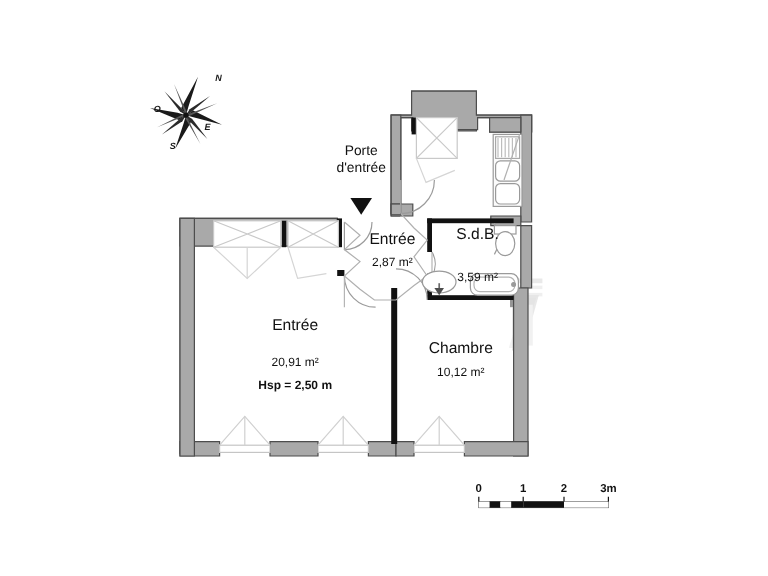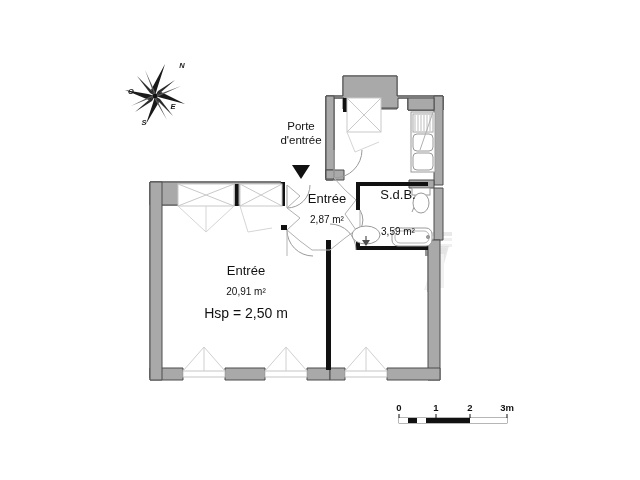--- a/index.html
+++ b/index.html
@@ -284,6 +284,10 @@
     <div class="room-area" style="margin-top:23px;">3,59 m²</div>
   </div>
 
+  <div class="lbl" style="left:384px; top:283px;">
+    <div class="room-name">Chambre</div>
+    <div class="room-area" style="margin-top:7px;">10,12 m²</div>
+  </div>
 
   <div class="lbl door-label" style="left:301px; top:120px;">
     <div>Porte</div>

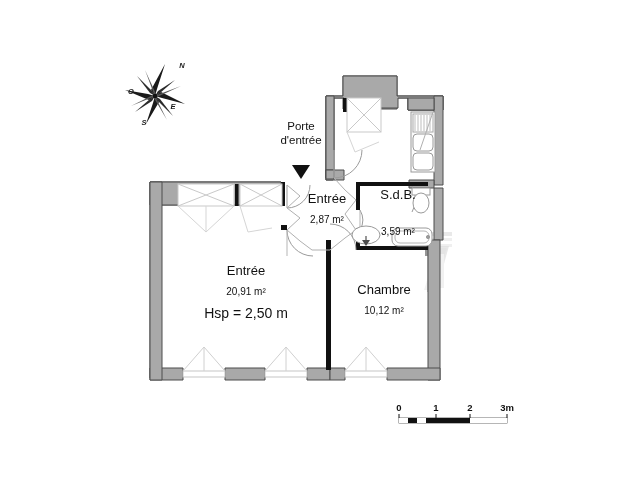--- a/index.html
+++ b/index.html
@@ -269,7 +269,7 @@
 
   <div class="lbl" style="left:246px; top:264px;">
     <div class="room-name">Entrée</div>
-    <div class="room-area" style="margin-top:7px;">20,91 m²</div>
+    <div class="room-area" style="margin-top:18px;">20,91 m²</div>
     <div class="room-hsp" style="margin-top:8px;">Hsp = 2,50 m</div>
   </div>
 

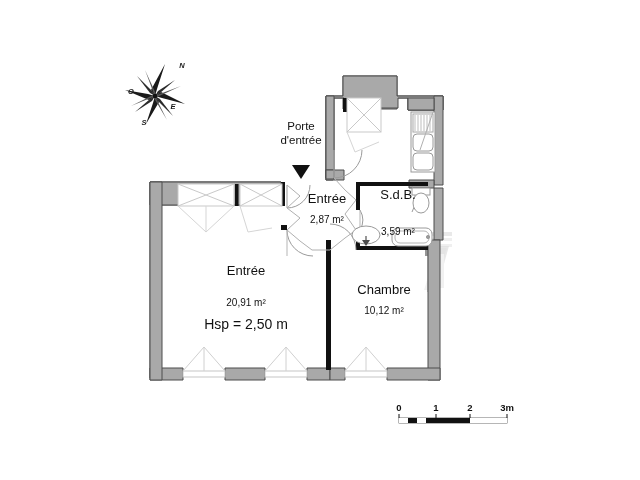--- a/index.html
+++ b/index.html
@@ -46,8 +46,9 @@
     color: #111111;
   }
   .room-hsp {
-    font-size: 14px;
-    color: #111111;
+    font-size: 10px;
+    color: #111111;
+    font-weight: bold;
   }
   .door-label {
     font-size: 11.5px;

